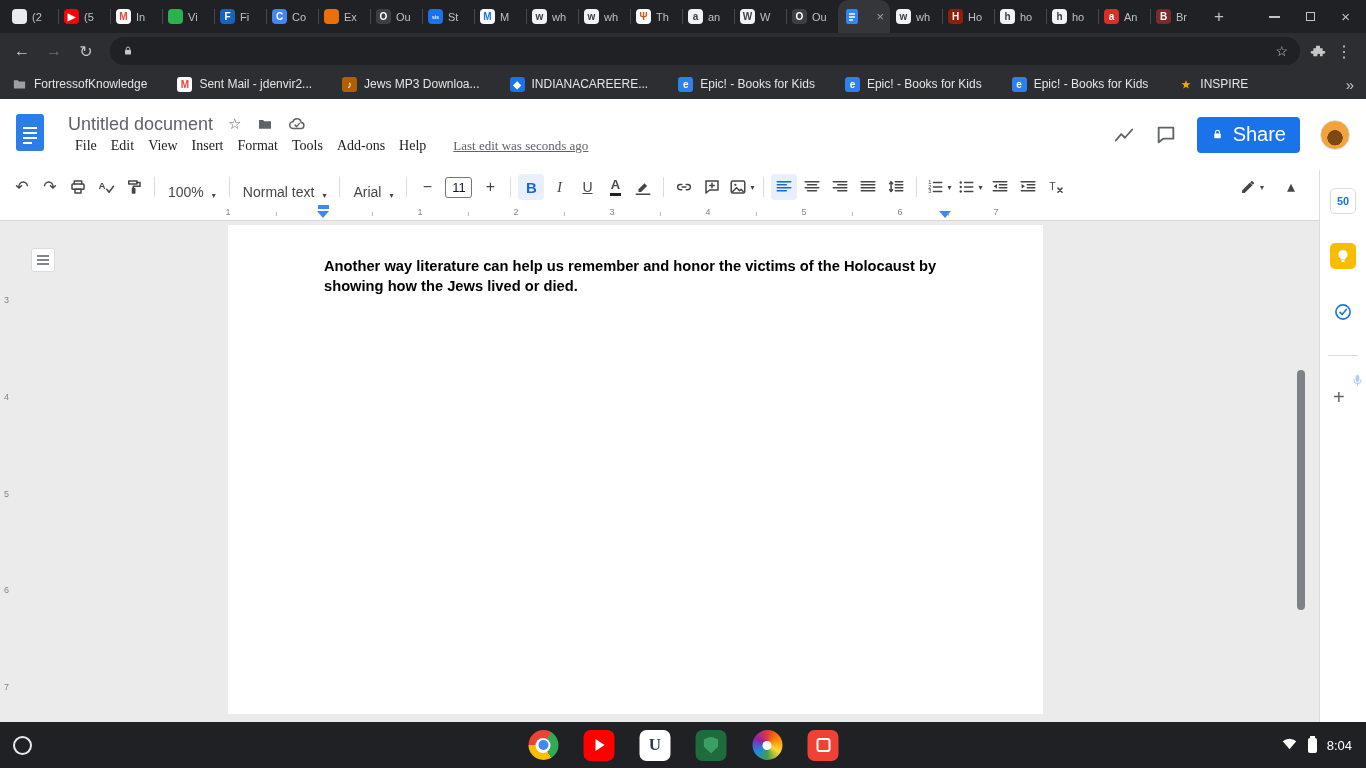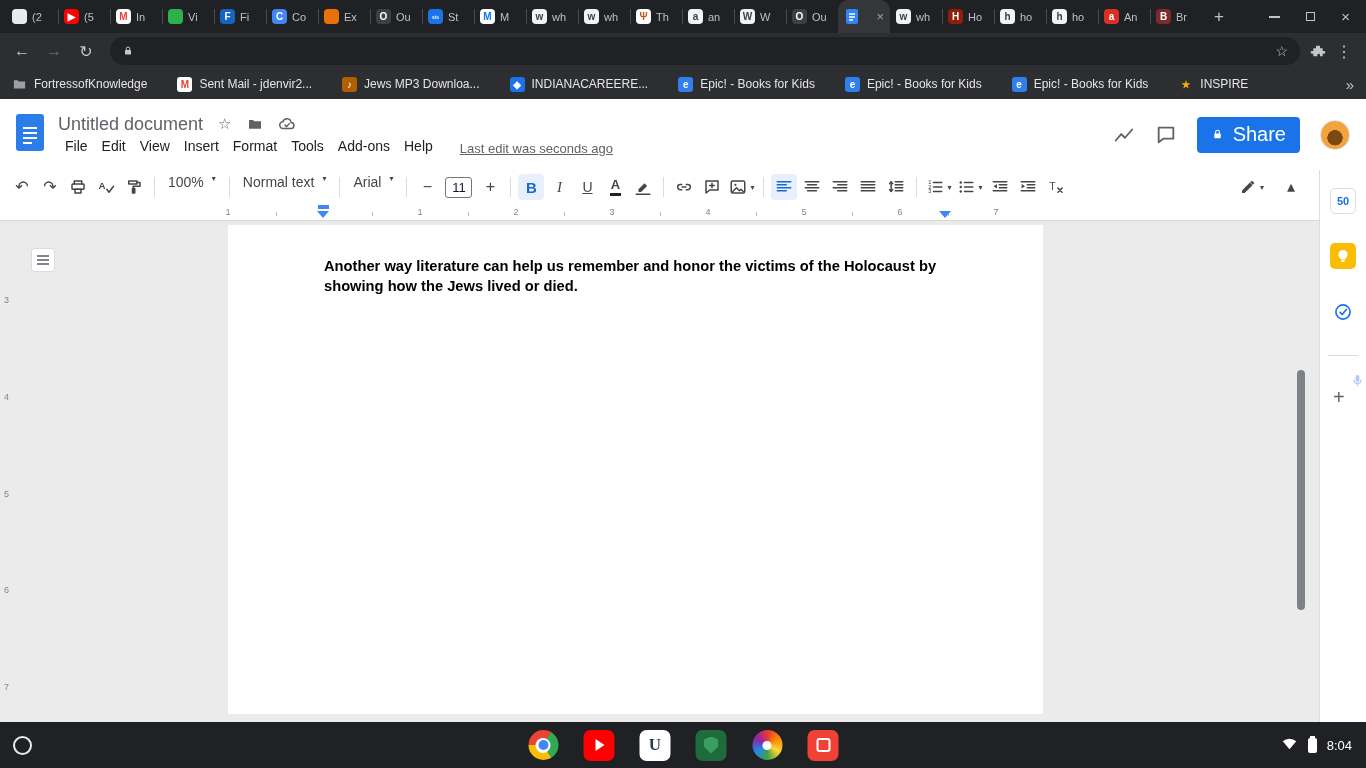--- a/index.html
+++ b/index.html
@@ -42,7 +42,7 @@
 
   
   .docs-header { height:71px; background:#fff; display:flex; align-items:center; padding:0 16px; flex:0 0 auto; }
-  .title-block { margin-left:14px; flex:1; min-width:0; }
+  .title-block { margin-left:24px; flex:1; min-width:0; }
   .title-row { display:flex; align-items:center; gap:15px; }
   .doc-title { font-size:18px; color:#5f6368; }
   .title-ic { color:#5f6368; font-size:15px; display:flex; align-items:center; }

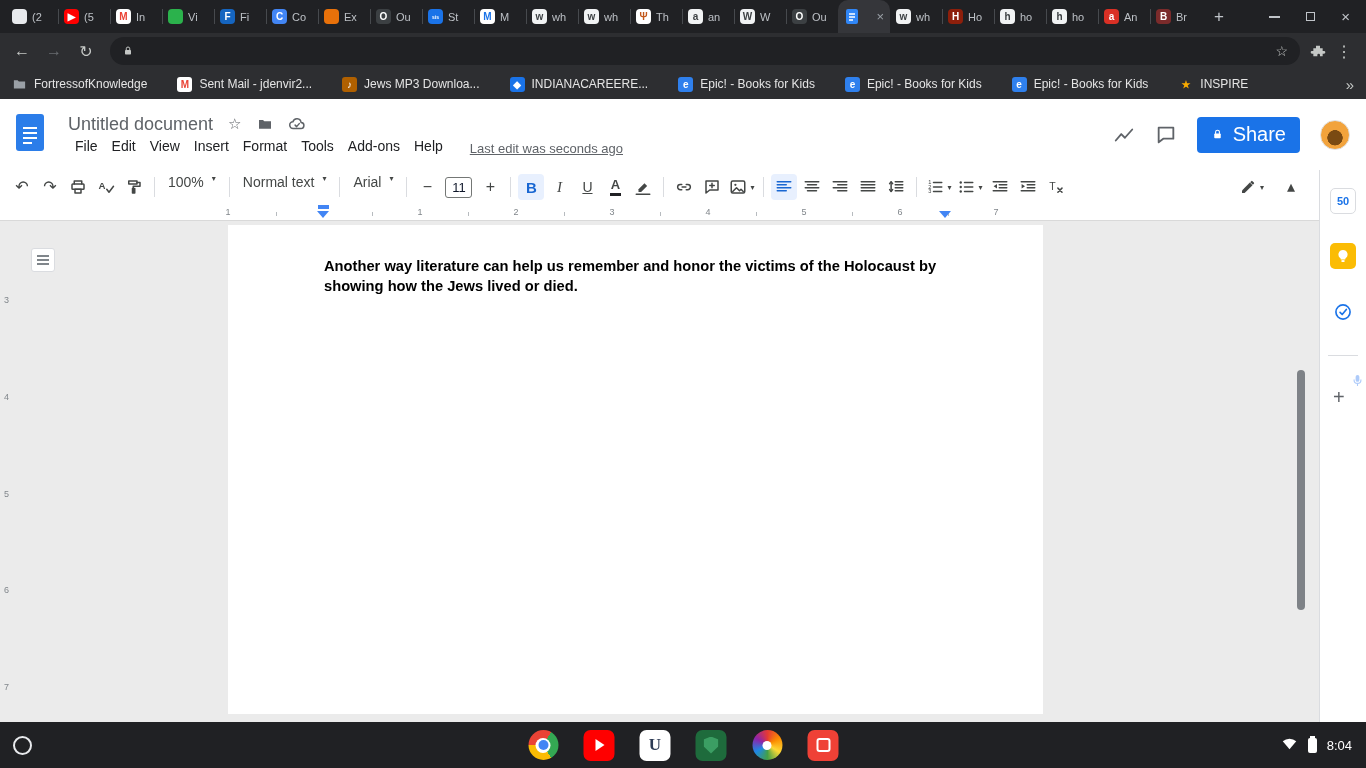--- a/index.html
+++ b/index.html
@@ -46,7 +46,7 @@
   .title-row { display:flex; align-items:center; gap:15px; }
   .doc-title { font-size:18px; color:#5f6368; }
   .title-ic { color:#5f6368; font-size:15px; display:flex; align-items:center; }
-  .menu-row { display:flex; align-items:flex-end; margin-top:1px; }
+  .menu-row { display:flex; align-items:center; margin-top:1px;font-family:Liberation Serif, serif; }
   .menu-item { font-size:14px; color:#202124; padding:2px 7px; border-radius:3px; }
   .last-edit { margin-left:20px; font-size:13px; color:#5f6368; text-decoration:underline; }
   .header-right { display:flex; align-items:center; gap:20px; }

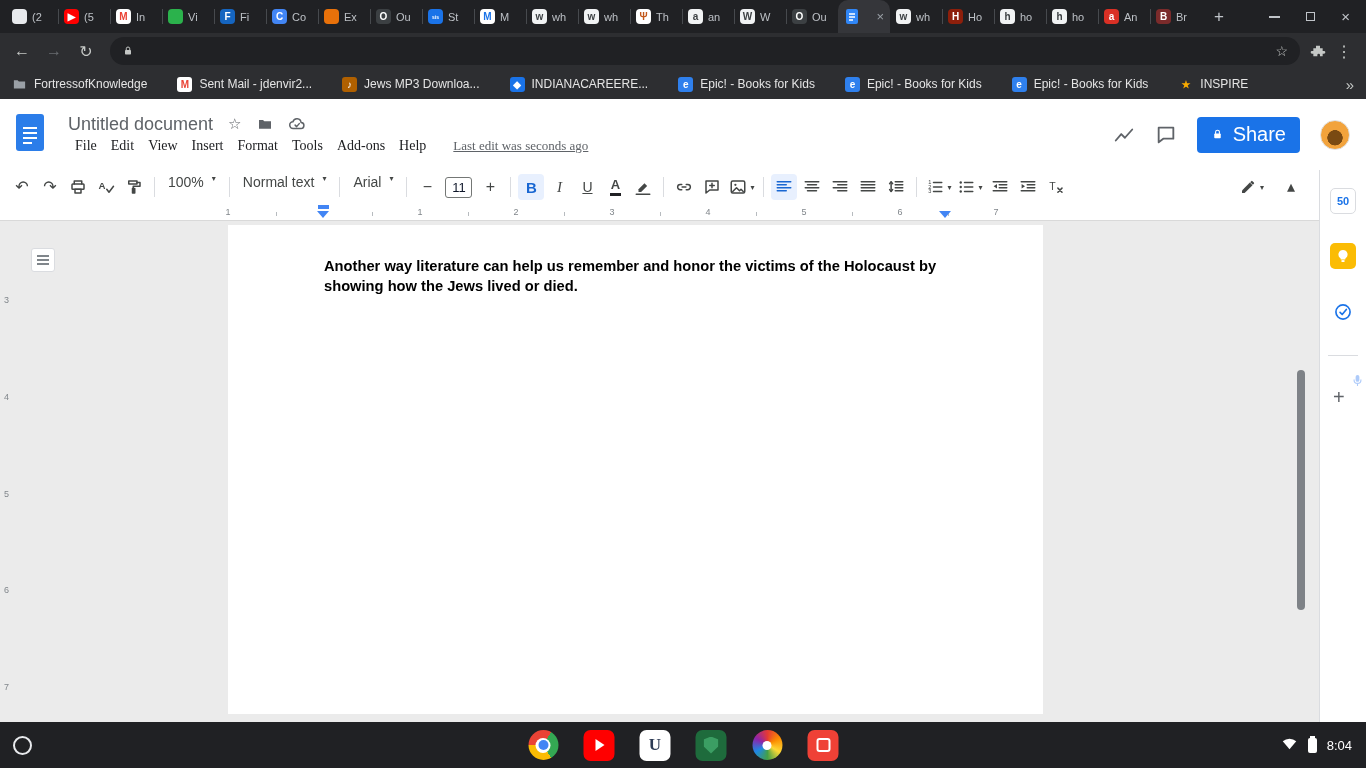--- a/index.html
+++ b/index.html
@@ -63,7 +63,7 @@
   .tb-btn { height:26px; min-width:26px; border-radius:4px; display:flex; align-items:center; justify-content:center; color:#444746; font-size:14px; margin:0 1px; padding:0 2px; }
   .tb-btn.active { background:#e8f0fe; color:#1967d2; }
   .tb-sep { width:1px; height:20px; background:#dadce0; margin:0 6px; }
-  .tb-dd { height:26px; display:flex; align-items:flex-start; gap:8px; padding:0 7px; font-size:14px; color:#444746; border-radius:4px; }
+  .tb-dd { height:26px; display:flex; align-items:flex-end; gap:8px; padding:0 7px; font-size:14px; color:#444746; border-radius:4px; }
   .tb-dd .dd-arrow, .dd-arrow { font-size:8px; color:#444746; }
   .g { font-size:16px; line-height:1; }
   .b-glyph { font-weight:bold; font-size:15px; }

